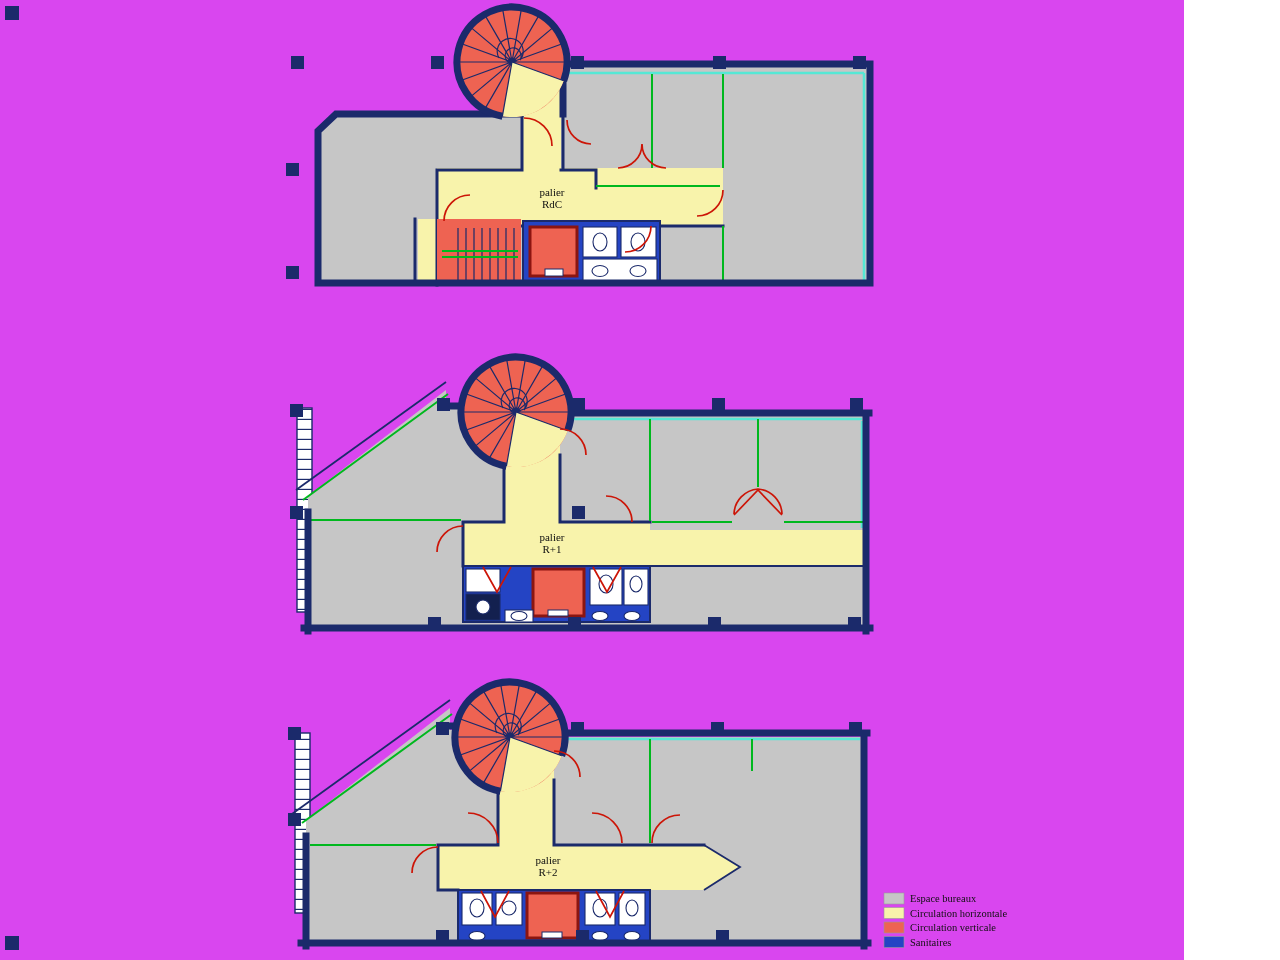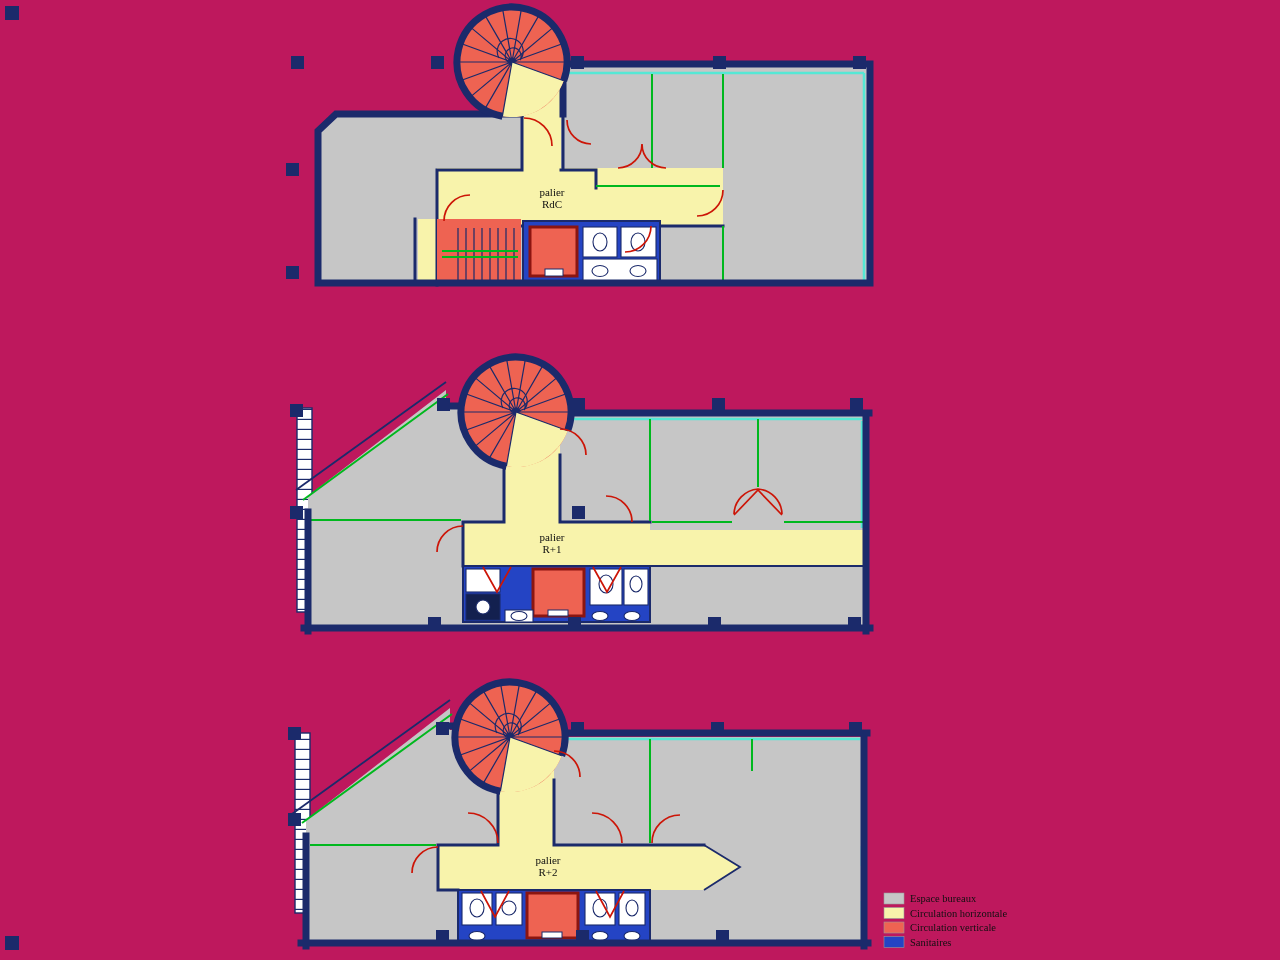--- a/index.html
+++ b/index.html
@@ -3,7 +3,7 @@
 <meta charset="utf-8">
 <style>
   html,body{margin:0;padding:0;background:#ffffff;}
-  .canvas{position:relative;width:1280px;height:960px;background:#be185d;overflow:hidden;
+  .canvas{position:relative;width:1184px;height:960px;background:#d946ef;overflow:hidden;
           font-family:"Liberation Serif", serif;}
   svg{position:absolute;left:0;top:0;}
   .office{fill:#c6c6c6;stroke:none;}

